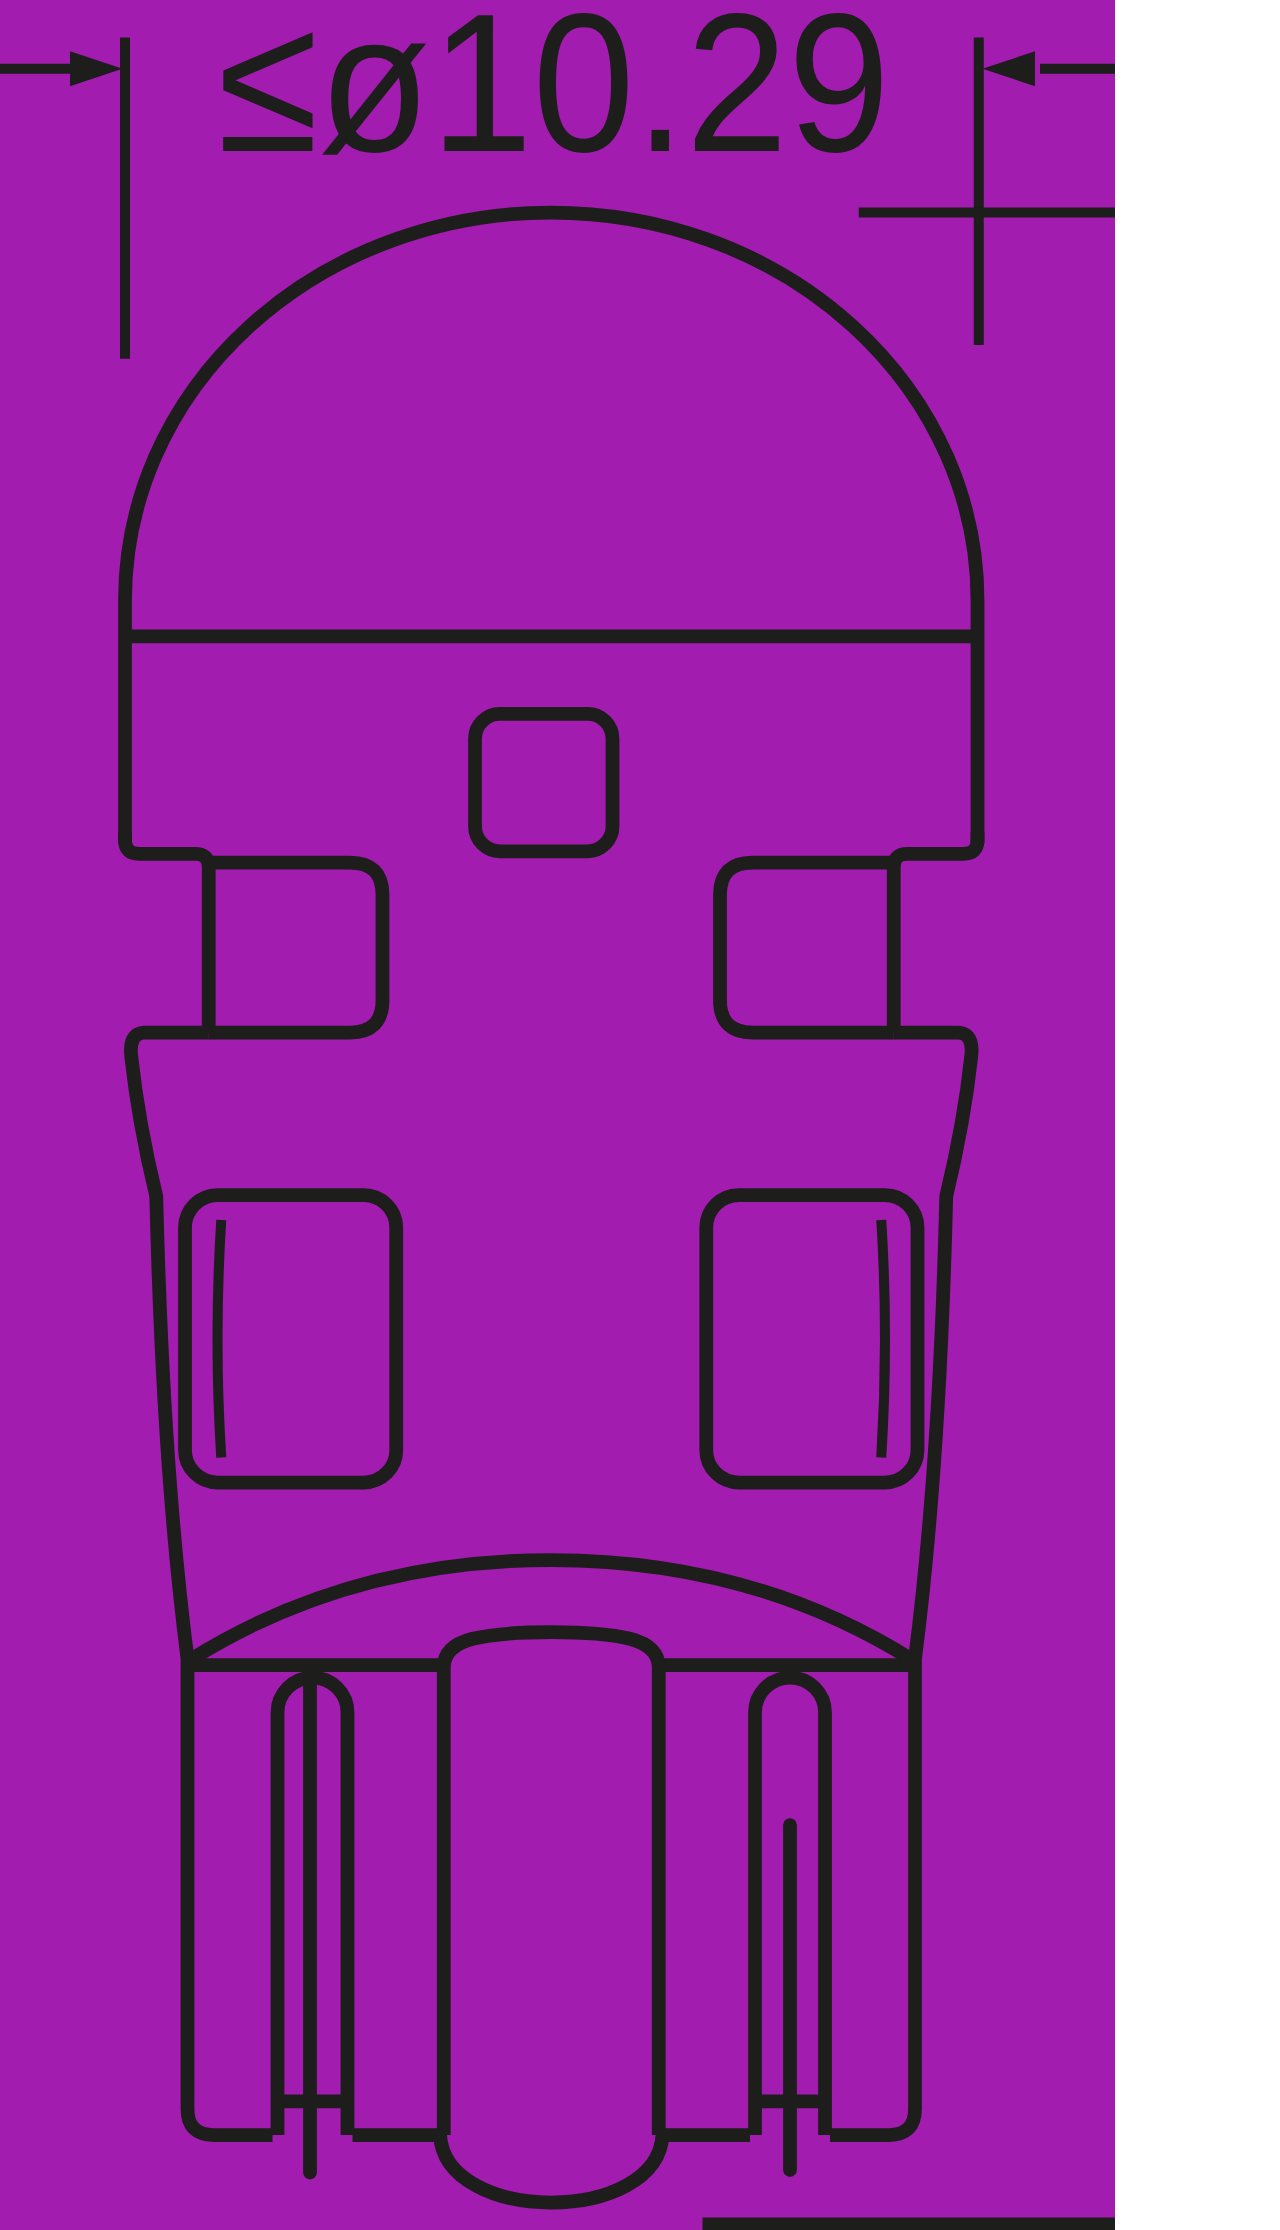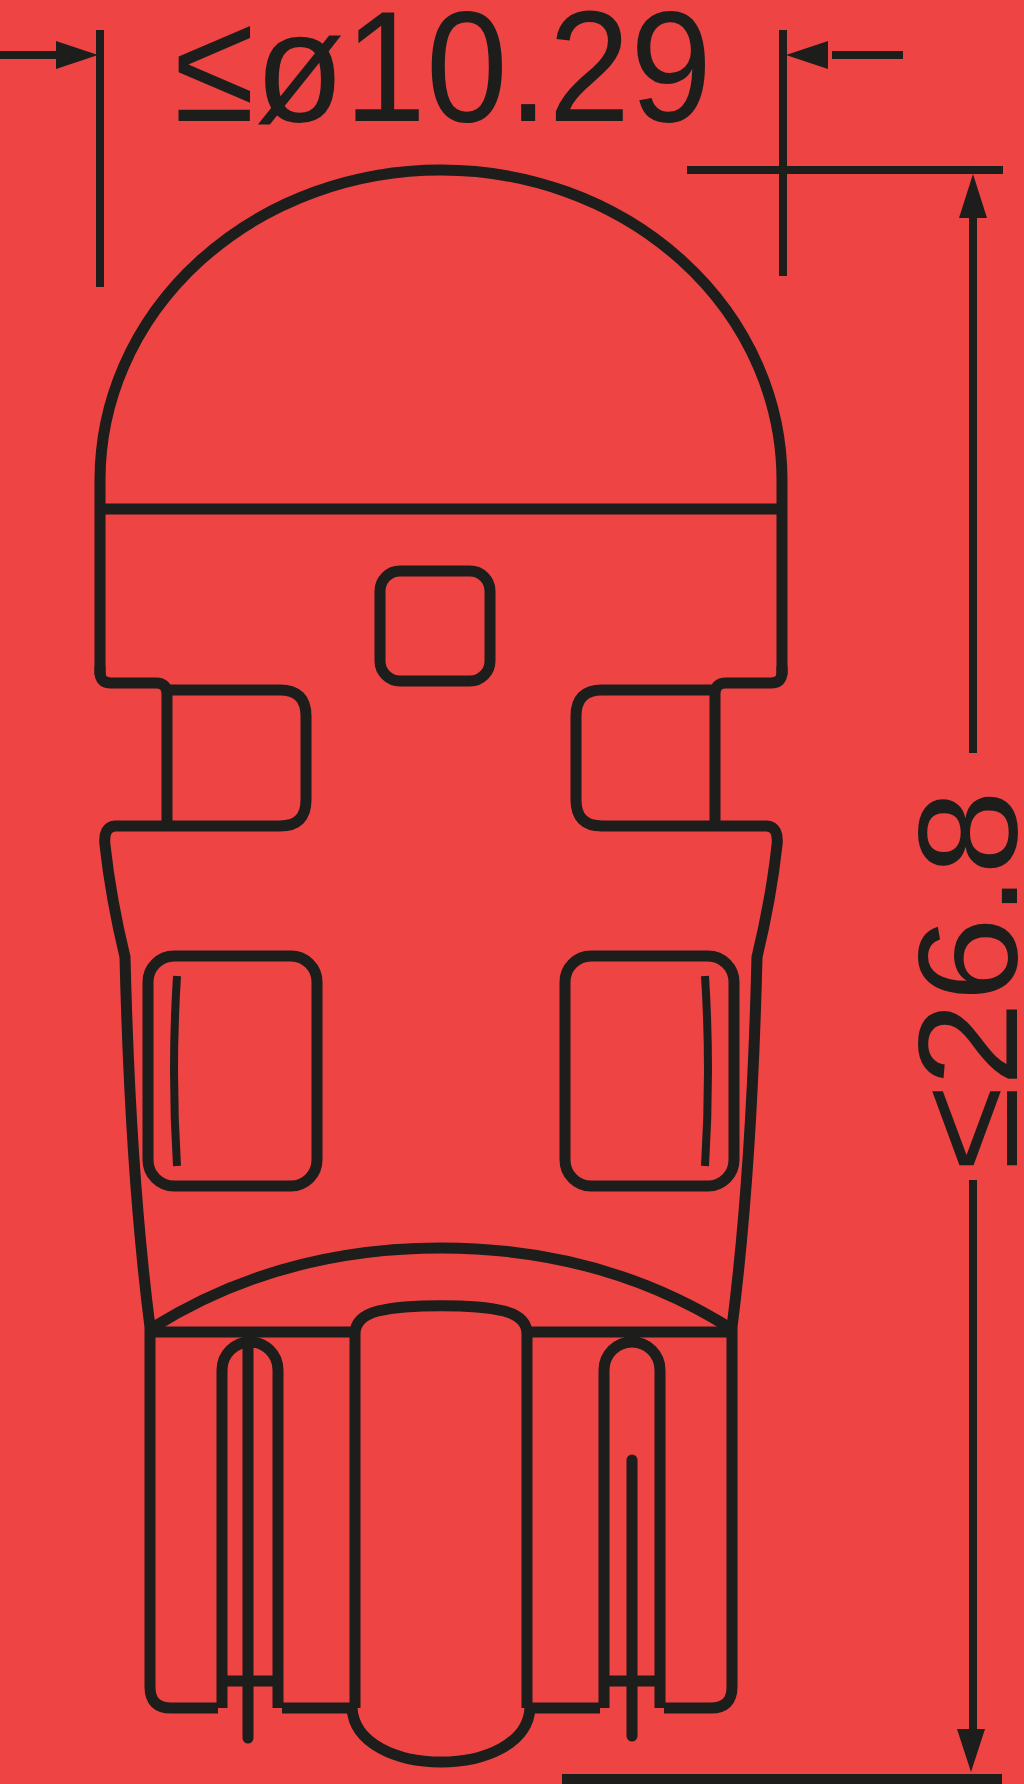--- a/index.html
+++ b/index.html
@@ -9,9 +9,9 @@
   }
   .stage {
     position: relative;
-    width: 1024px;
+    width: 892px;
     height: 1784px;
-    background: #ef4444;
+    background: #a21caf;
     overflow: hidden;
     font-family: "Liberation Sans", sans-serif;
   }

